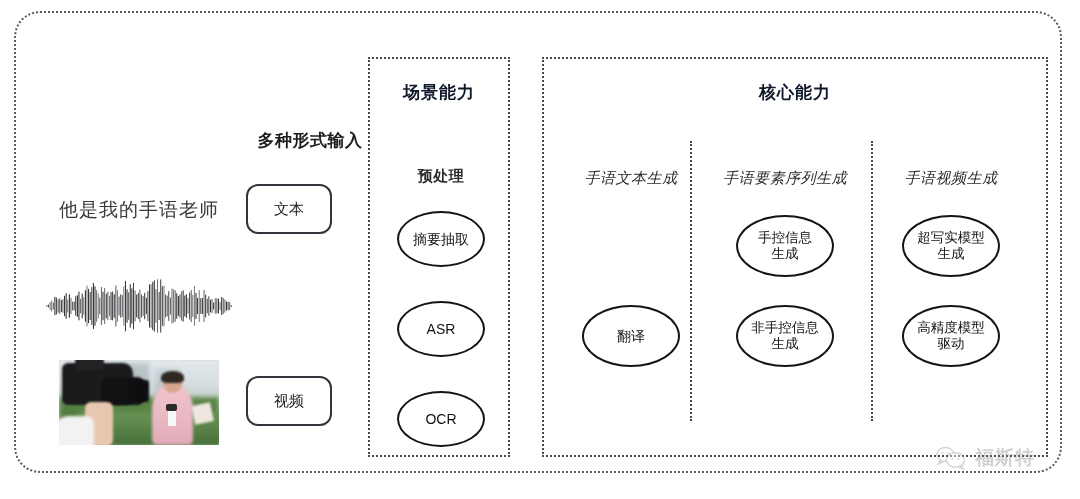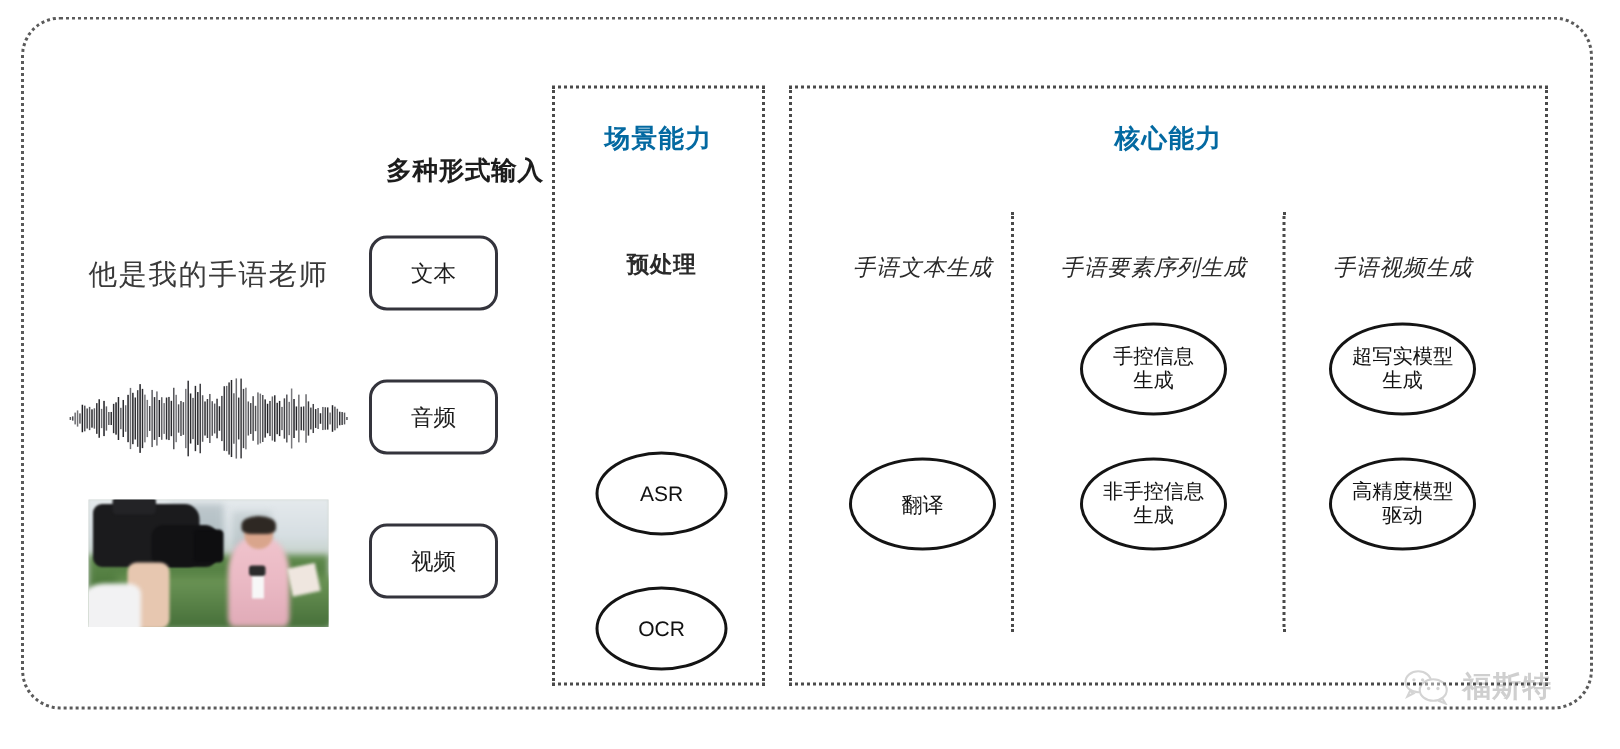--- a/index.html
+++ b/index.html
@@ -225,7 +225,7 @@
     text-align: center;
     font-size: 17px;
     font-weight: bold;
-    color: #0369a1;
+    color: #0f172a;
     letter-spacing: 1px;
   }
 

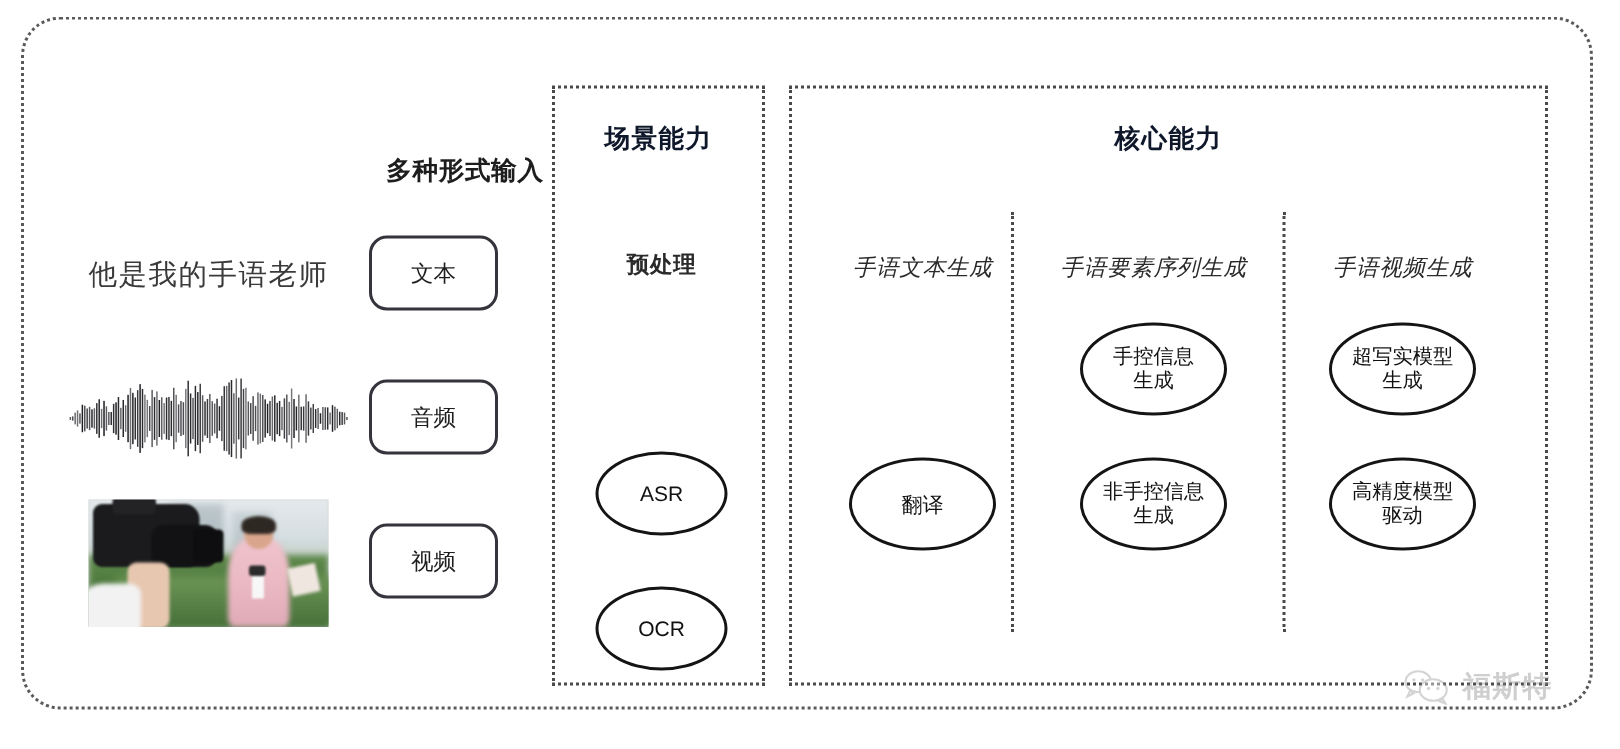--- a/index.html
+++ b/index.html
@@ -212,7 +212,7 @@
     height: 400px;
   }
   #core-panel {
-    left: 510px;
+    left: 526px;
     top: 44px;
     width: 506px;
     height: 400px;

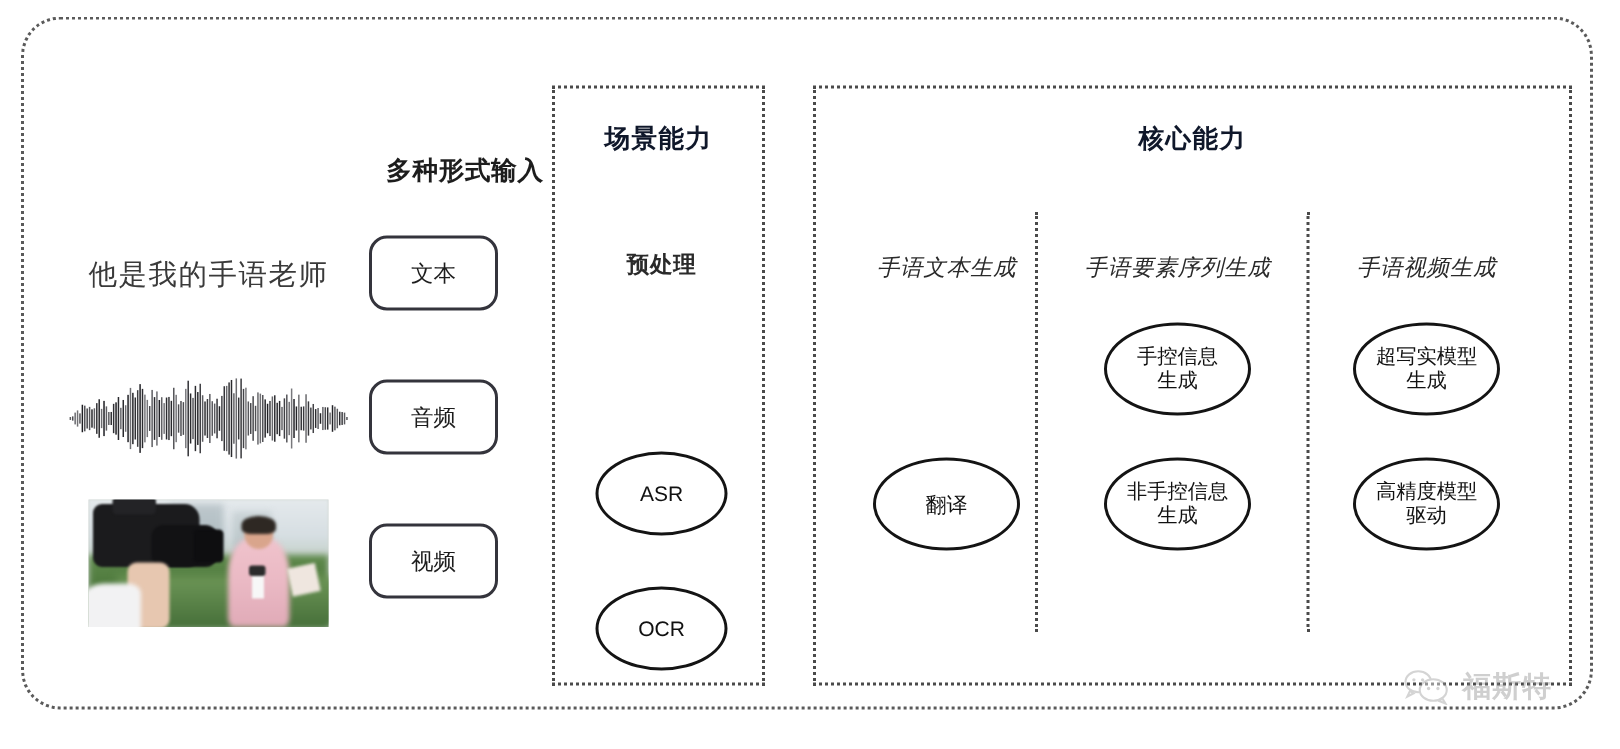--- a/index.html
+++ b/index.html
@@ -33,7 +33,7 @@
   #input-section {
     position: absolute;
     left: 26px;
-    top: 64px;
+    top: 91px;
     width: 310px;
     height: 350px;
   }

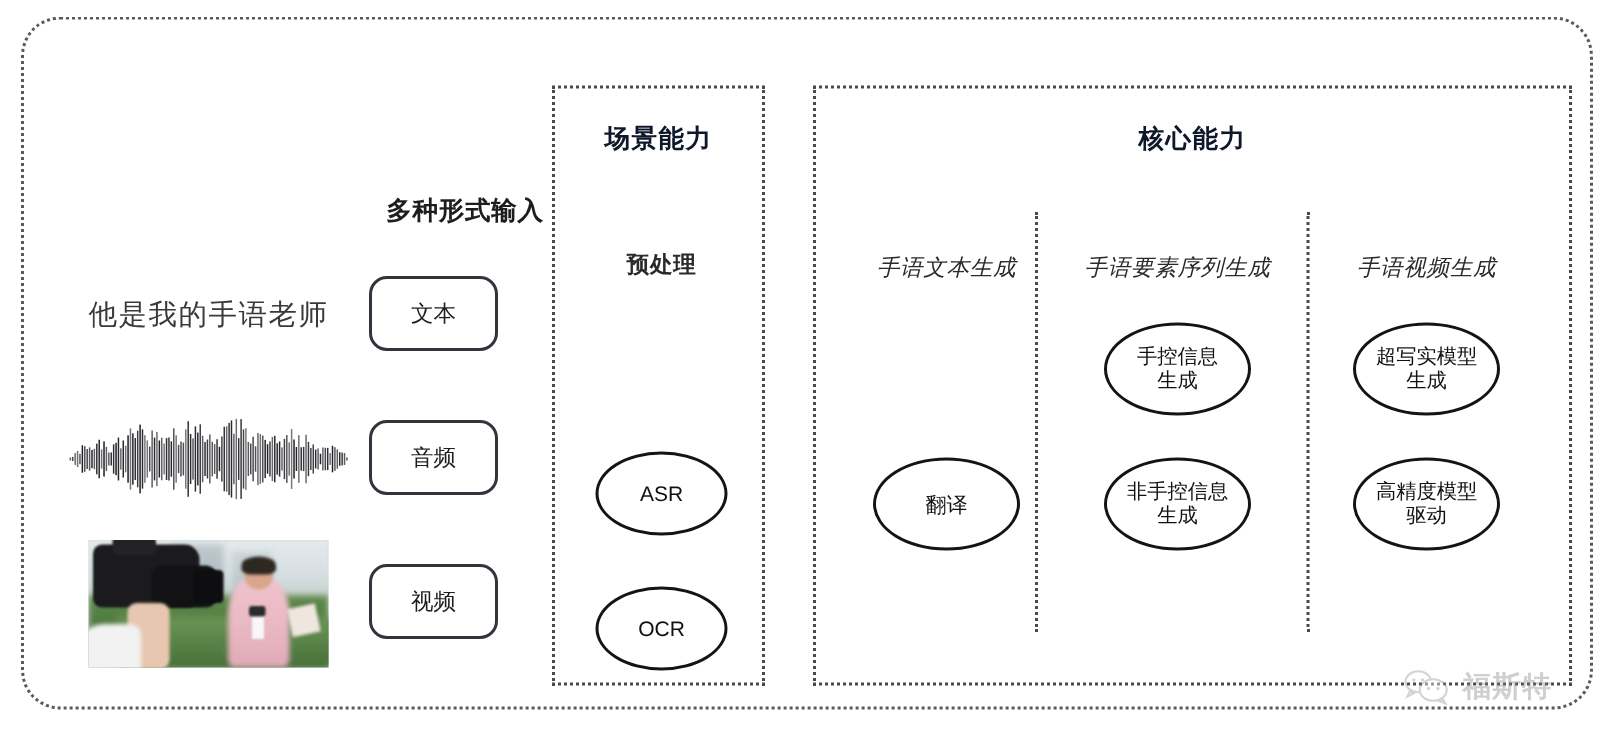--- a/index.html
+++ b/index.html
@@ -492,6 +492,7 @@
     <div class="col" id="scene-col">
       <div class="col-label">预处理</div>
 
+      <div class="ellipse scene-ellipse" id="scene-e0">摘要抽取</div>
       <div class="ellipse scene-ellipse" id="scene-e2">OCR</div>
       <div class="ellipse scene-ellipse" id="scene-e1">ASR</div>
     </div>

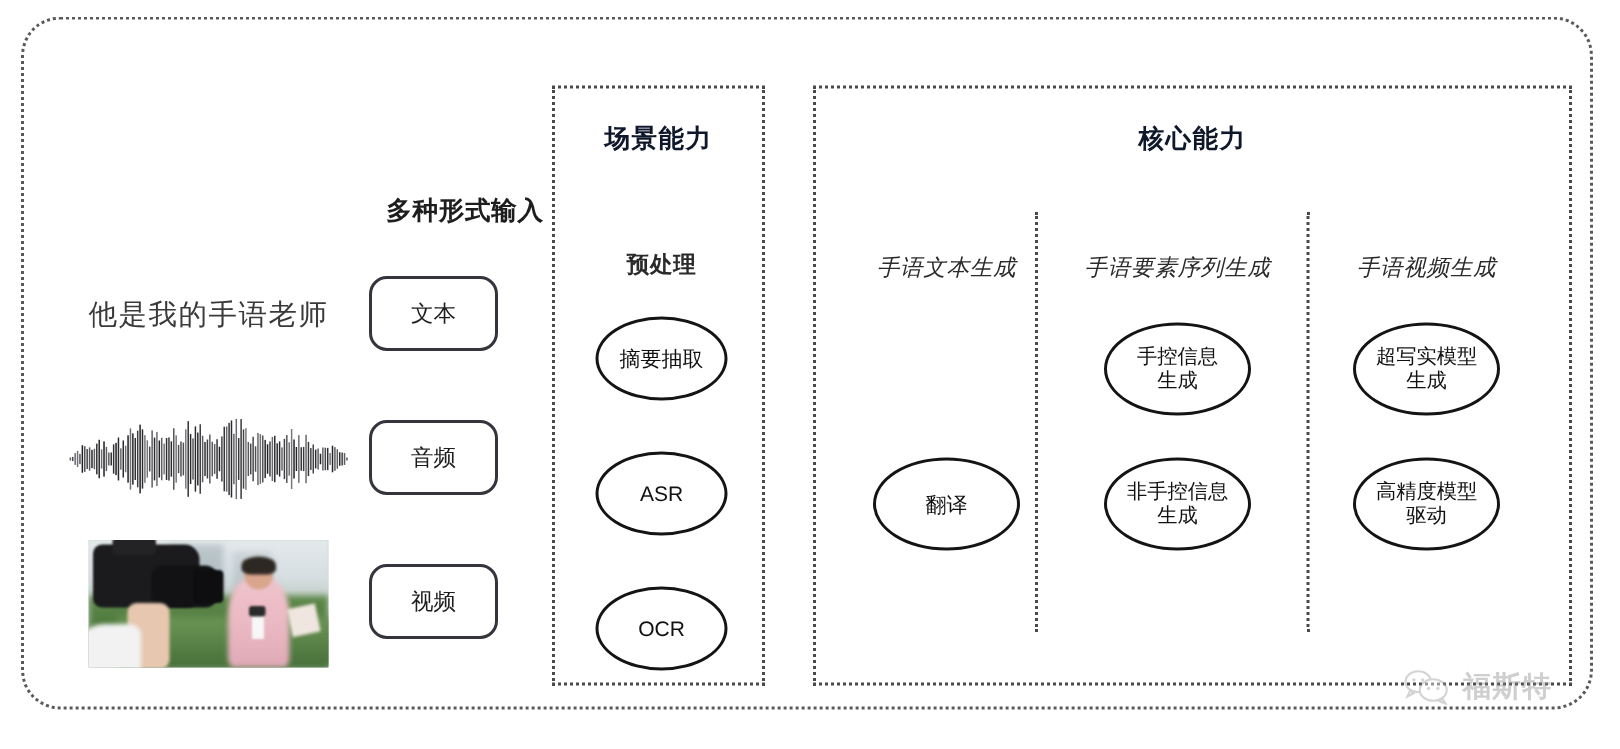--- a/index.html
+++ b/index.html
@@ -457,7 +457,6 @@
             </g>
         </svg>
       </div>
-      <div class="row-btn">音频</div>
     </div>
 
     <div class="input-row" id="row-video">

